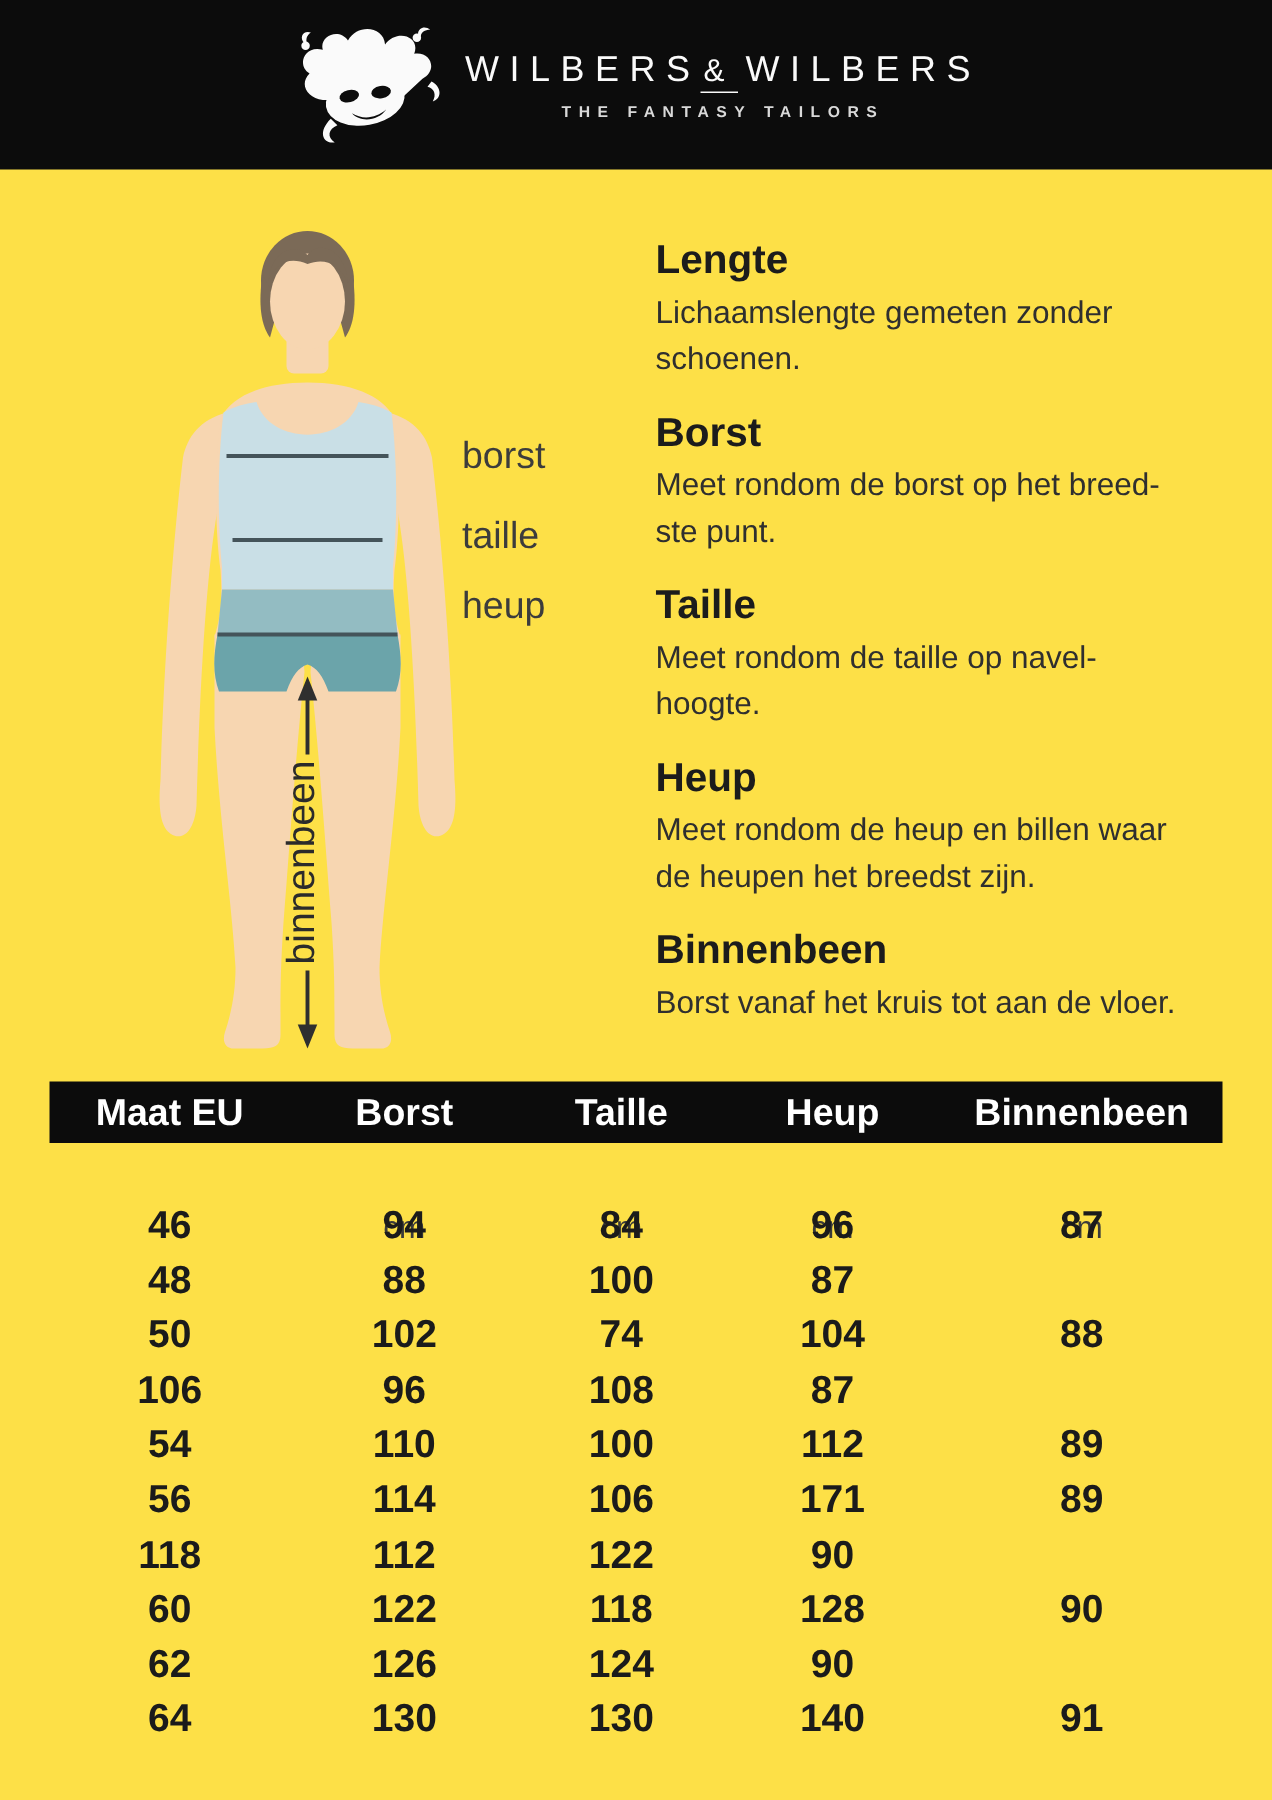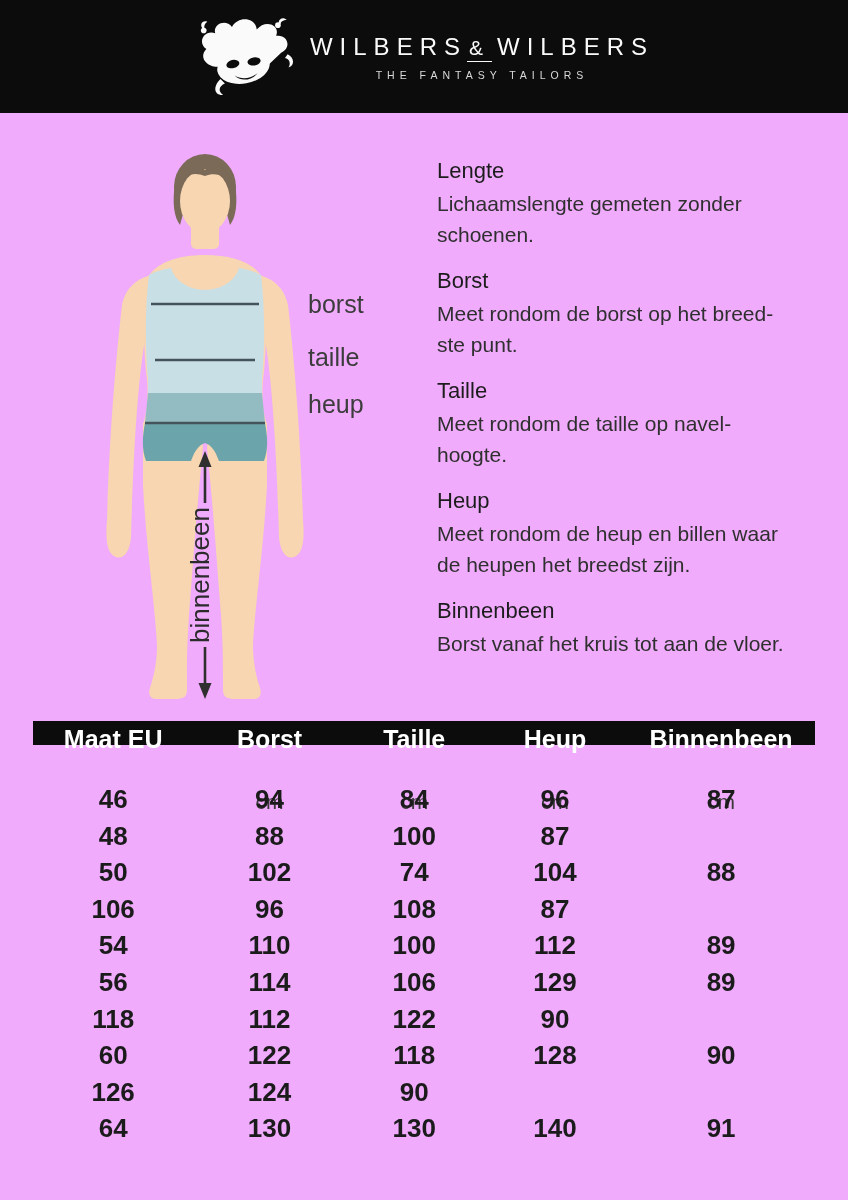--- a/index.html
+++ b/index.html
@@ -7,7 +7,7 @@
   body { font-family:"Liberation Sans", sans-serif; }
   .page {
     position:relative; width:848px; height:1200px;
-    background:#f0abfc; margin:0 auto; overflow:hidden;
+    background:#fde047; margin:0 auto; overflow:hidden;
   }
 
   

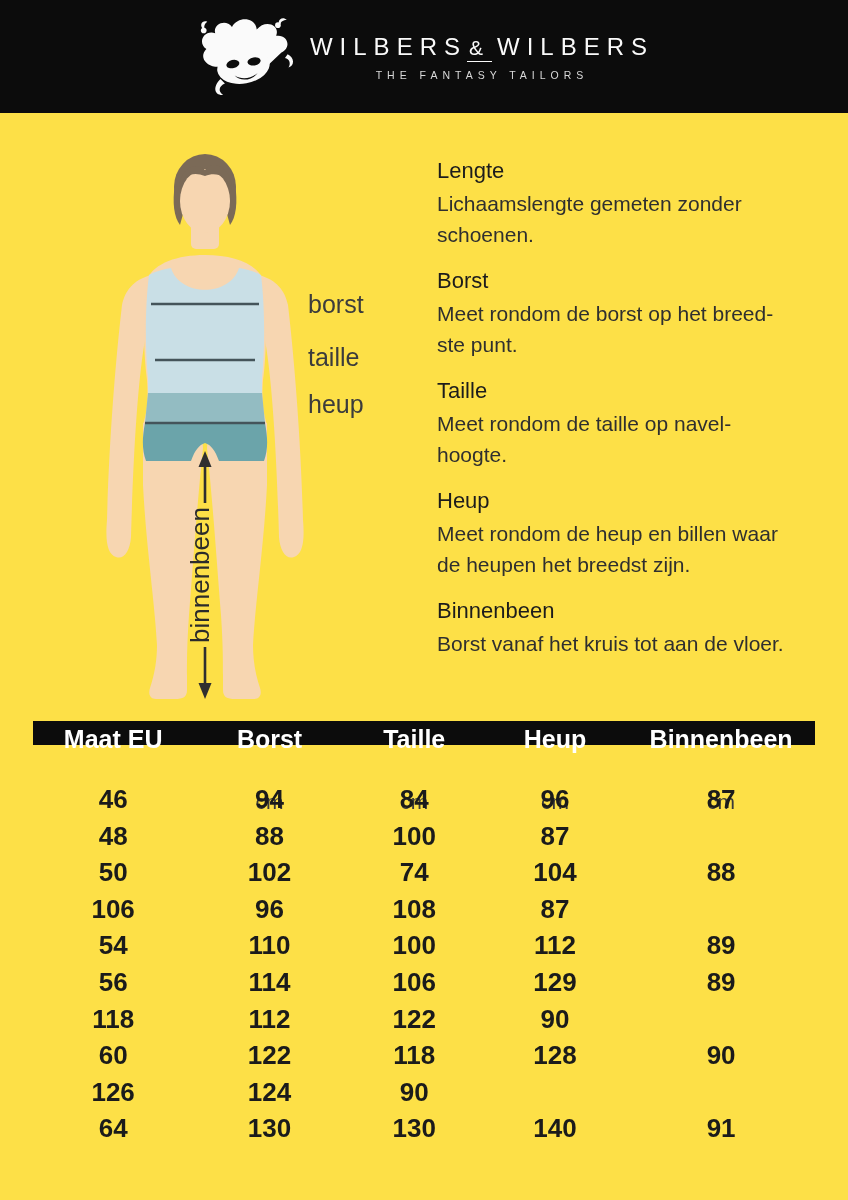--- a/index.html
+++ b/index.html
@@ -27,7 +27,7 @@
     border-bottom:1.5px solid #fafafa;
   }
   .brand-tagline {
-    margin-top:7px; color:#d9d9d9; font-size:10.5px; font-weight:400;
+    margin-top:7px; color:#d9d9d9; font-size:10.5px; font-weight:700;
     letter-spacing:5px; white-space:nowrap;
   }
 

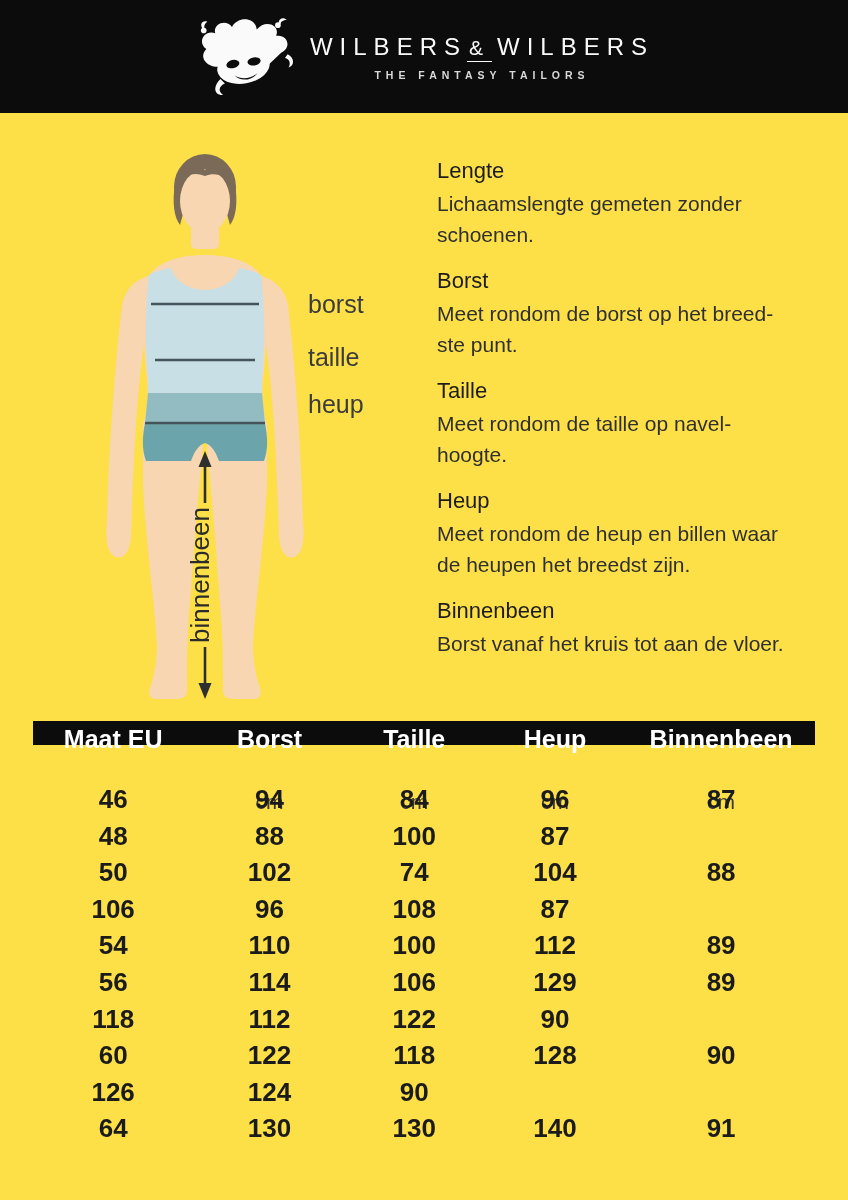--- a/index.html
+++ b/index.html
@@ -48,7 +48,7 @@
   
   .instructions { position:absolute; left:437px; top:158px; width:390px; }
   .instr-section { margin-bottom:18px; }
-  .instr-title { font-size:22px; font-weight:400; color:#1c1c1c; margin-bottom:4px; }
+  .instr-title { font-size:27px; font-weight:700; color:#1c1c1c; margin-bottom:4px; }
   .instr-text  { font-size:21px; line-height:31px; color:#2f2f2f; white-space:pre-line; }
 
   

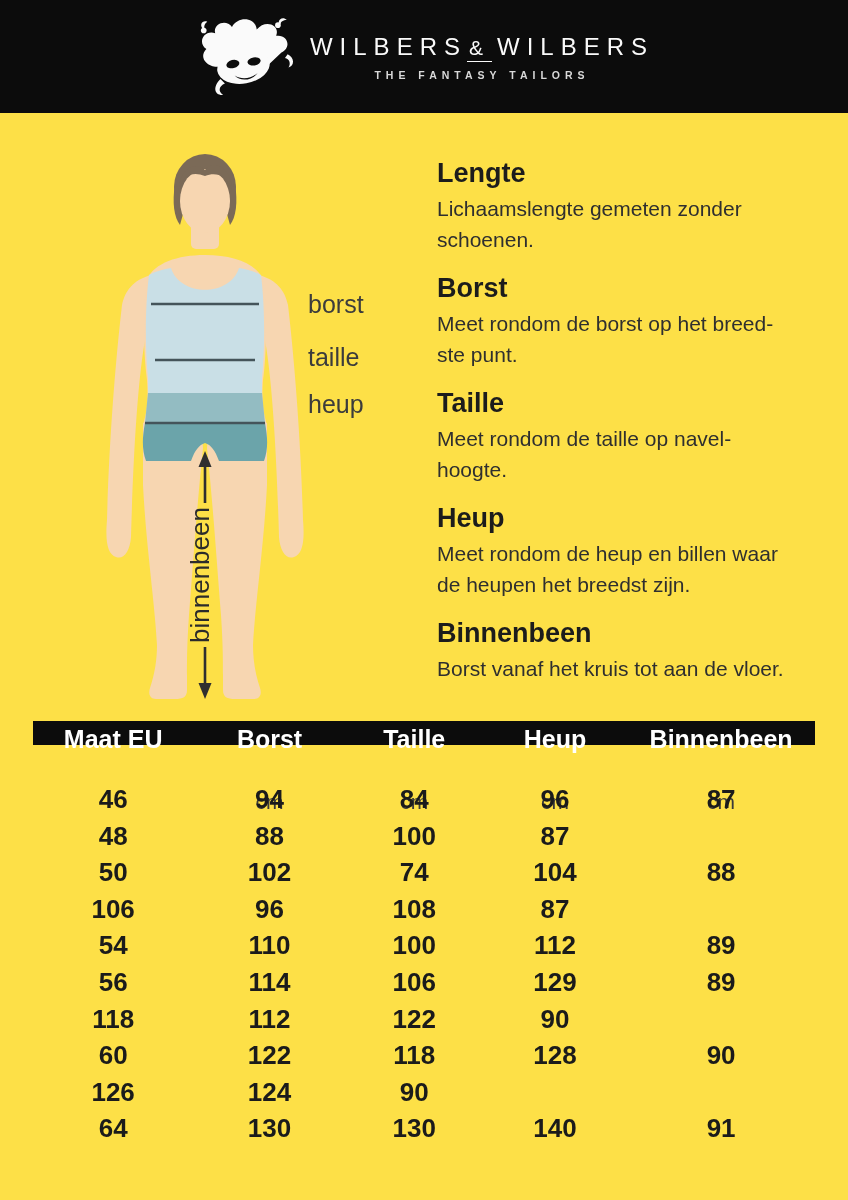--- a/index.html
+++ b/index.html
@@ -55,7 +55,7 @@
   .size-table { position:absolute; left:33px; top:721px; width:782px; }
   .t-row { display:grid; grid-template-columns:20.5% 19.5% 17.5% 18.5% 24%; }
   .t-head {
-    background:var(--header-bg,#0c0c0c); height:24px; align-items:center;
+    background:var(--header-bg,#0c0c0c); height:41px; align-items:center;
   }
   .t-head .th {
     color:#fff; font-size:25px; font-weight:700; text-align:center; line-height:36px;

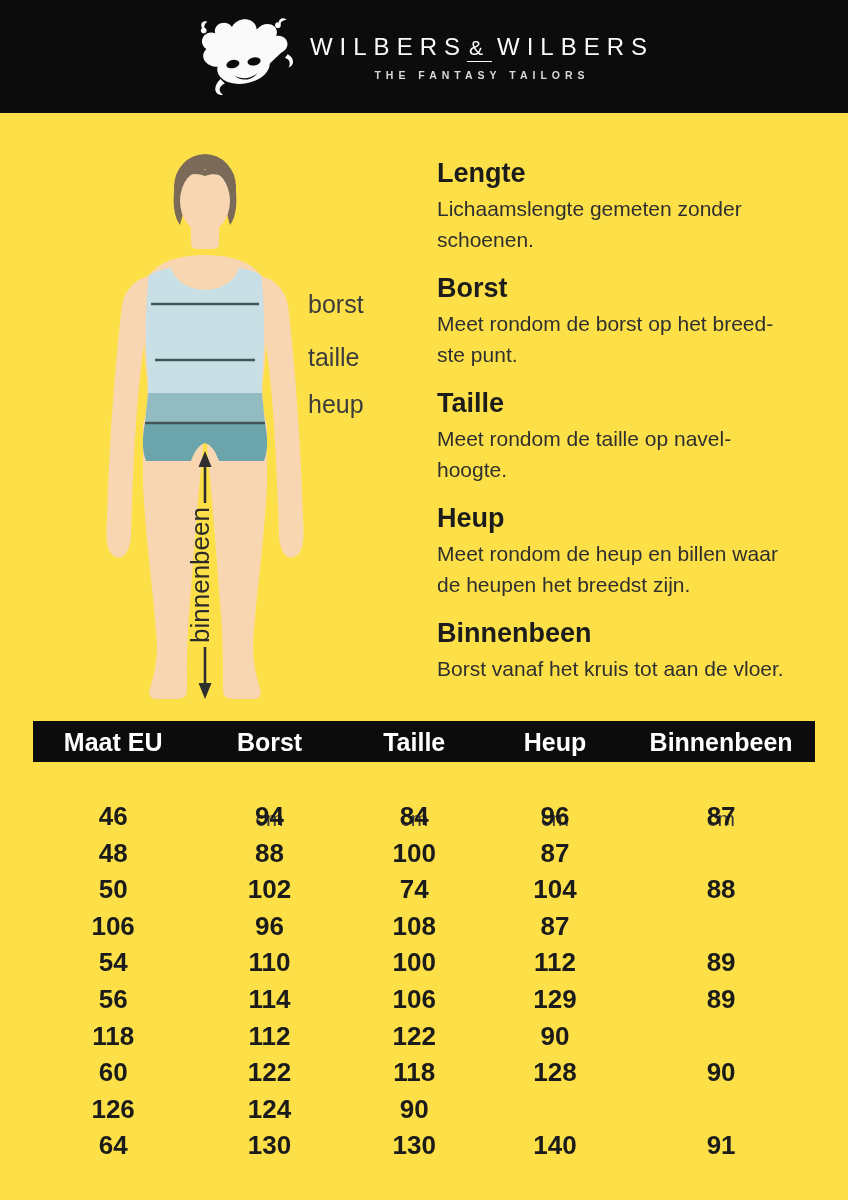--- a/index.html
+++ b/index.html
@@ -224,7 +224,7 @@
           <div class="td">56</div>
           <div class="td">114</div>
           <div class="td">106</div>
-          <div class="td">129</div>
+          <div class="td">171</div>
           <div class="td">89</div>
         </div>
         <div class="tr">

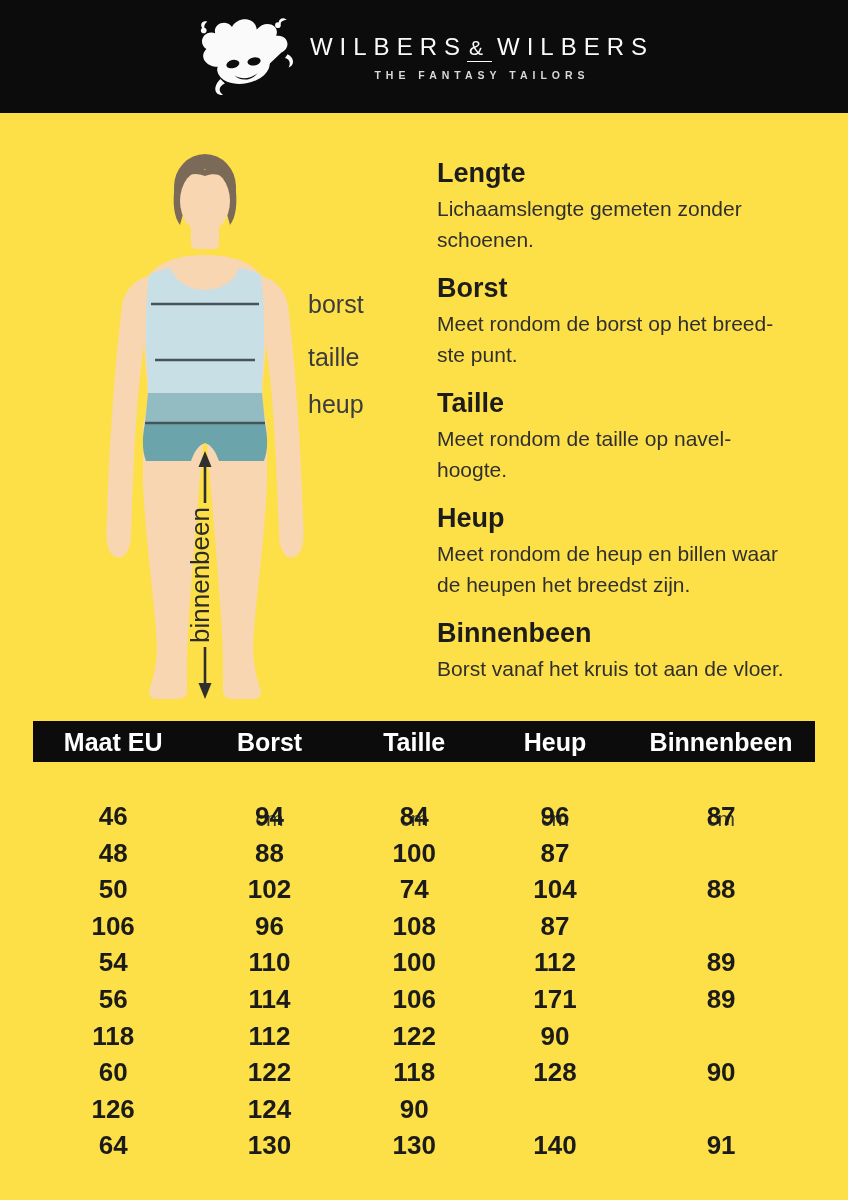--- a/index.html
+++ b/index.html
@@ -241,6 +241,7 @@
           <div class="td">90</div>
         </div>
         <div class="tr">
+          <div class="td">62</div>
           <div class="td">126</div>
           <div class="td">124</div>
           <div class="td">90</div>

